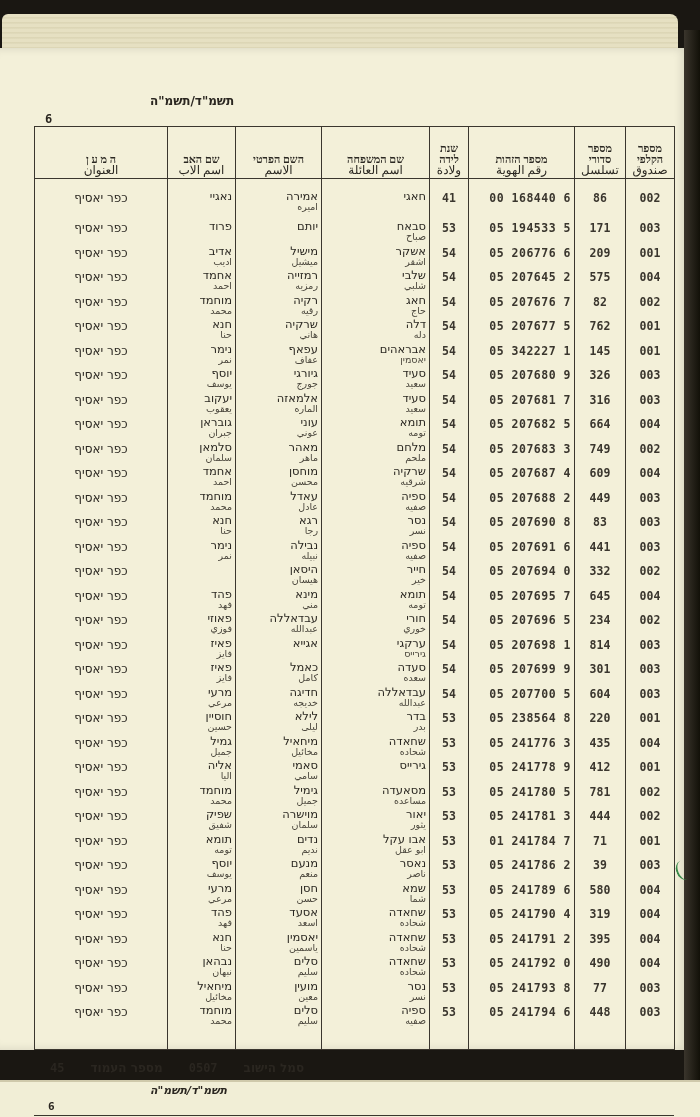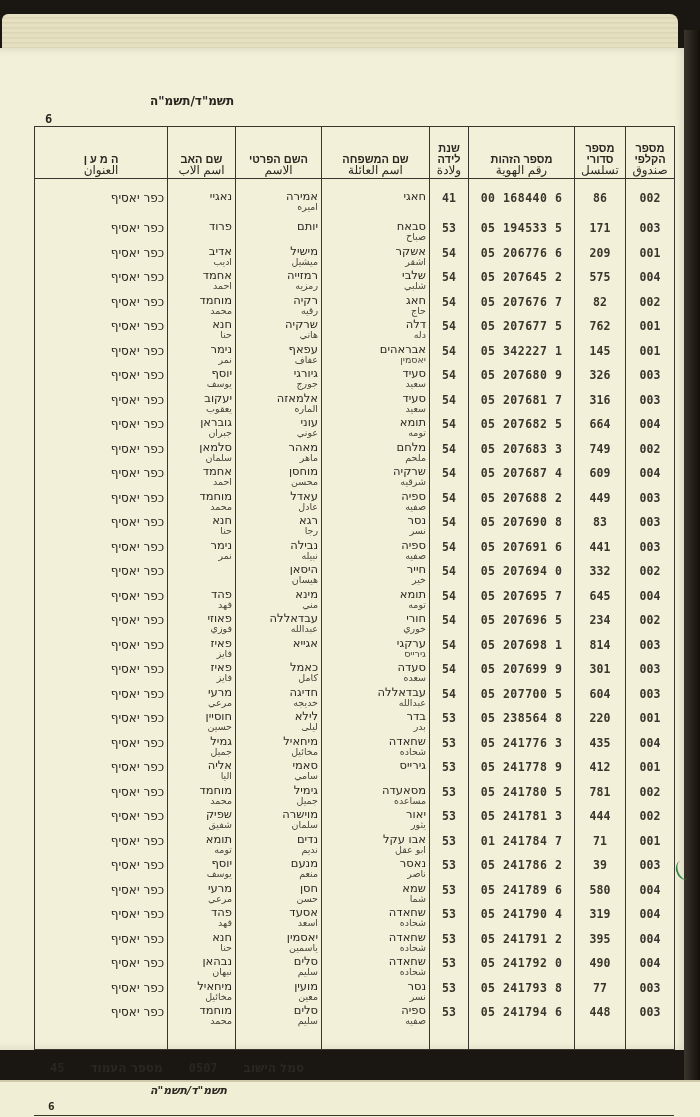--- a/index.html
+++ b/index.html
@@ -44,7 +44,7 @@
   }
   table.register thead th {
     border: 1.5px solid #3a362e;
-    font-family: Liberation Sans, sans-serif;
+    font-family: Liberation Serif, serif;
     font-size: 11px; line-height: 11px; font-weight: bold; vertical-align: bottom;
     padding: 3px 2px 2px 2px; height: 46px; text-align: center;
   }

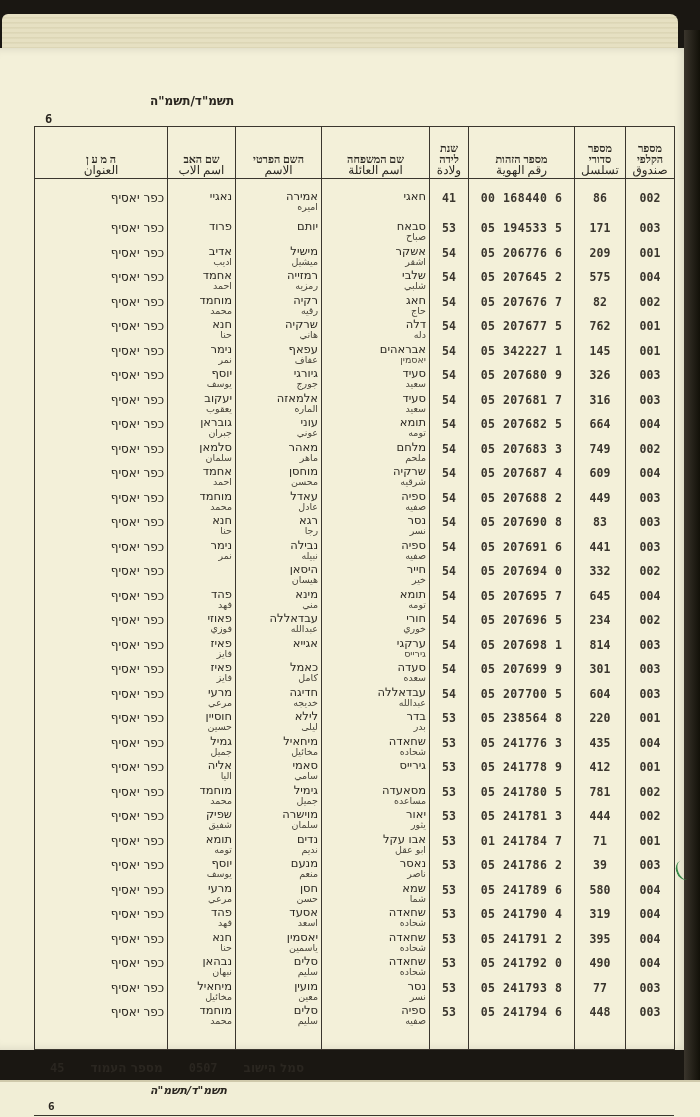--- a/index.html
+++ b/index.html
@@ -58,7 +58,7 @@
   .id { text-align: center; padding-left: 6px; font-weight: bold; font-size: 11.5px; color: #3a362e; direction: ltr; letter-spacing: 0.5px; }
   .he { text-align: right; font-family: "DejaVu Sans", sans-serif; font-size: 11.5px; line-height: 11px; }
   .he .ar { display: block; font-size: 9.5px; line-height: 10px; color: #4a463c; }
-  .addr { text-align: right; font-family: "DejaVu Sans", sans-serif; font-size: 12px; padding-right: 10px; margin-left: 23px; }
+  .addr { text-align: center; font-family: "DejaVu Sans", sans-serif; font-size: 12px; padding-right: 10px; margin-left: 23px; }
   .footer {
     position: absolute; left: 50px; top: 1061px; width: 350px;
     font-family: "DejaVu Sans", sans-serif; font-size: 12px; font-weight: bold; color: #2a2620;

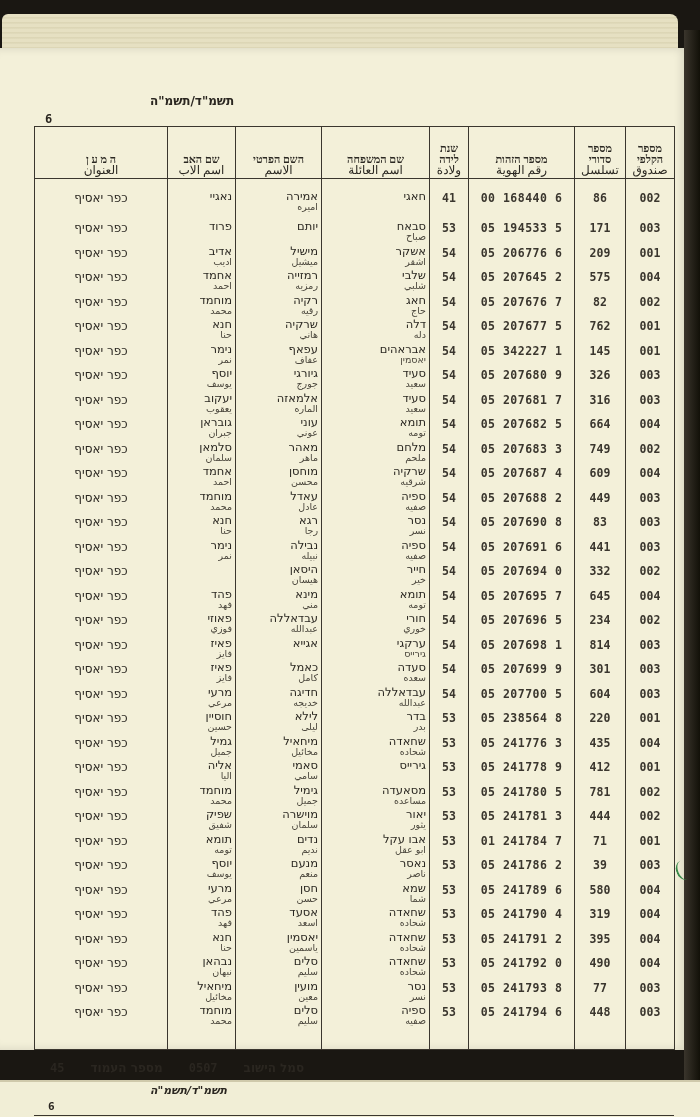--- a/index.html
+++ b/index.html
@@ -55,7 +55,7 @@
   tbody tr:last-child td { height: 44px; border-bottom: 1.5px solid #3a362e; }
   tbody tr:first-child td { padding-top: 12px; height: 30px; }
   .num { text-align: center; font-weight: bold; font-size: 11.5px; color: #3a362e; direction: ltr; }
-  .id { text-align: center; padding-left: 6px; font-weight: bold; font-size: 11.5px; color: #3a362e; direction: ltr; letter-spacing: 0.5px; }
+  .id { text-align: right; padding-left: 6px; font-weight: bold; font-size: 11.5px; color: #3a362e; direction: ltr; letter-spacing: 0.5px; }
   .he { text-align: right; font-family: "DejaVu Sans", sans-serif; font-size: 11.5px; line-height: 11px; }
   .he .ar { display: block; font-size: 9.5px; line-height: 10px; color: #4a463c; }
   .addr { text-align: center; font-family: "DejaVu Sans", sans-serif; font-size: 12px; padding-right: 10px; margin-left: 23px; }

